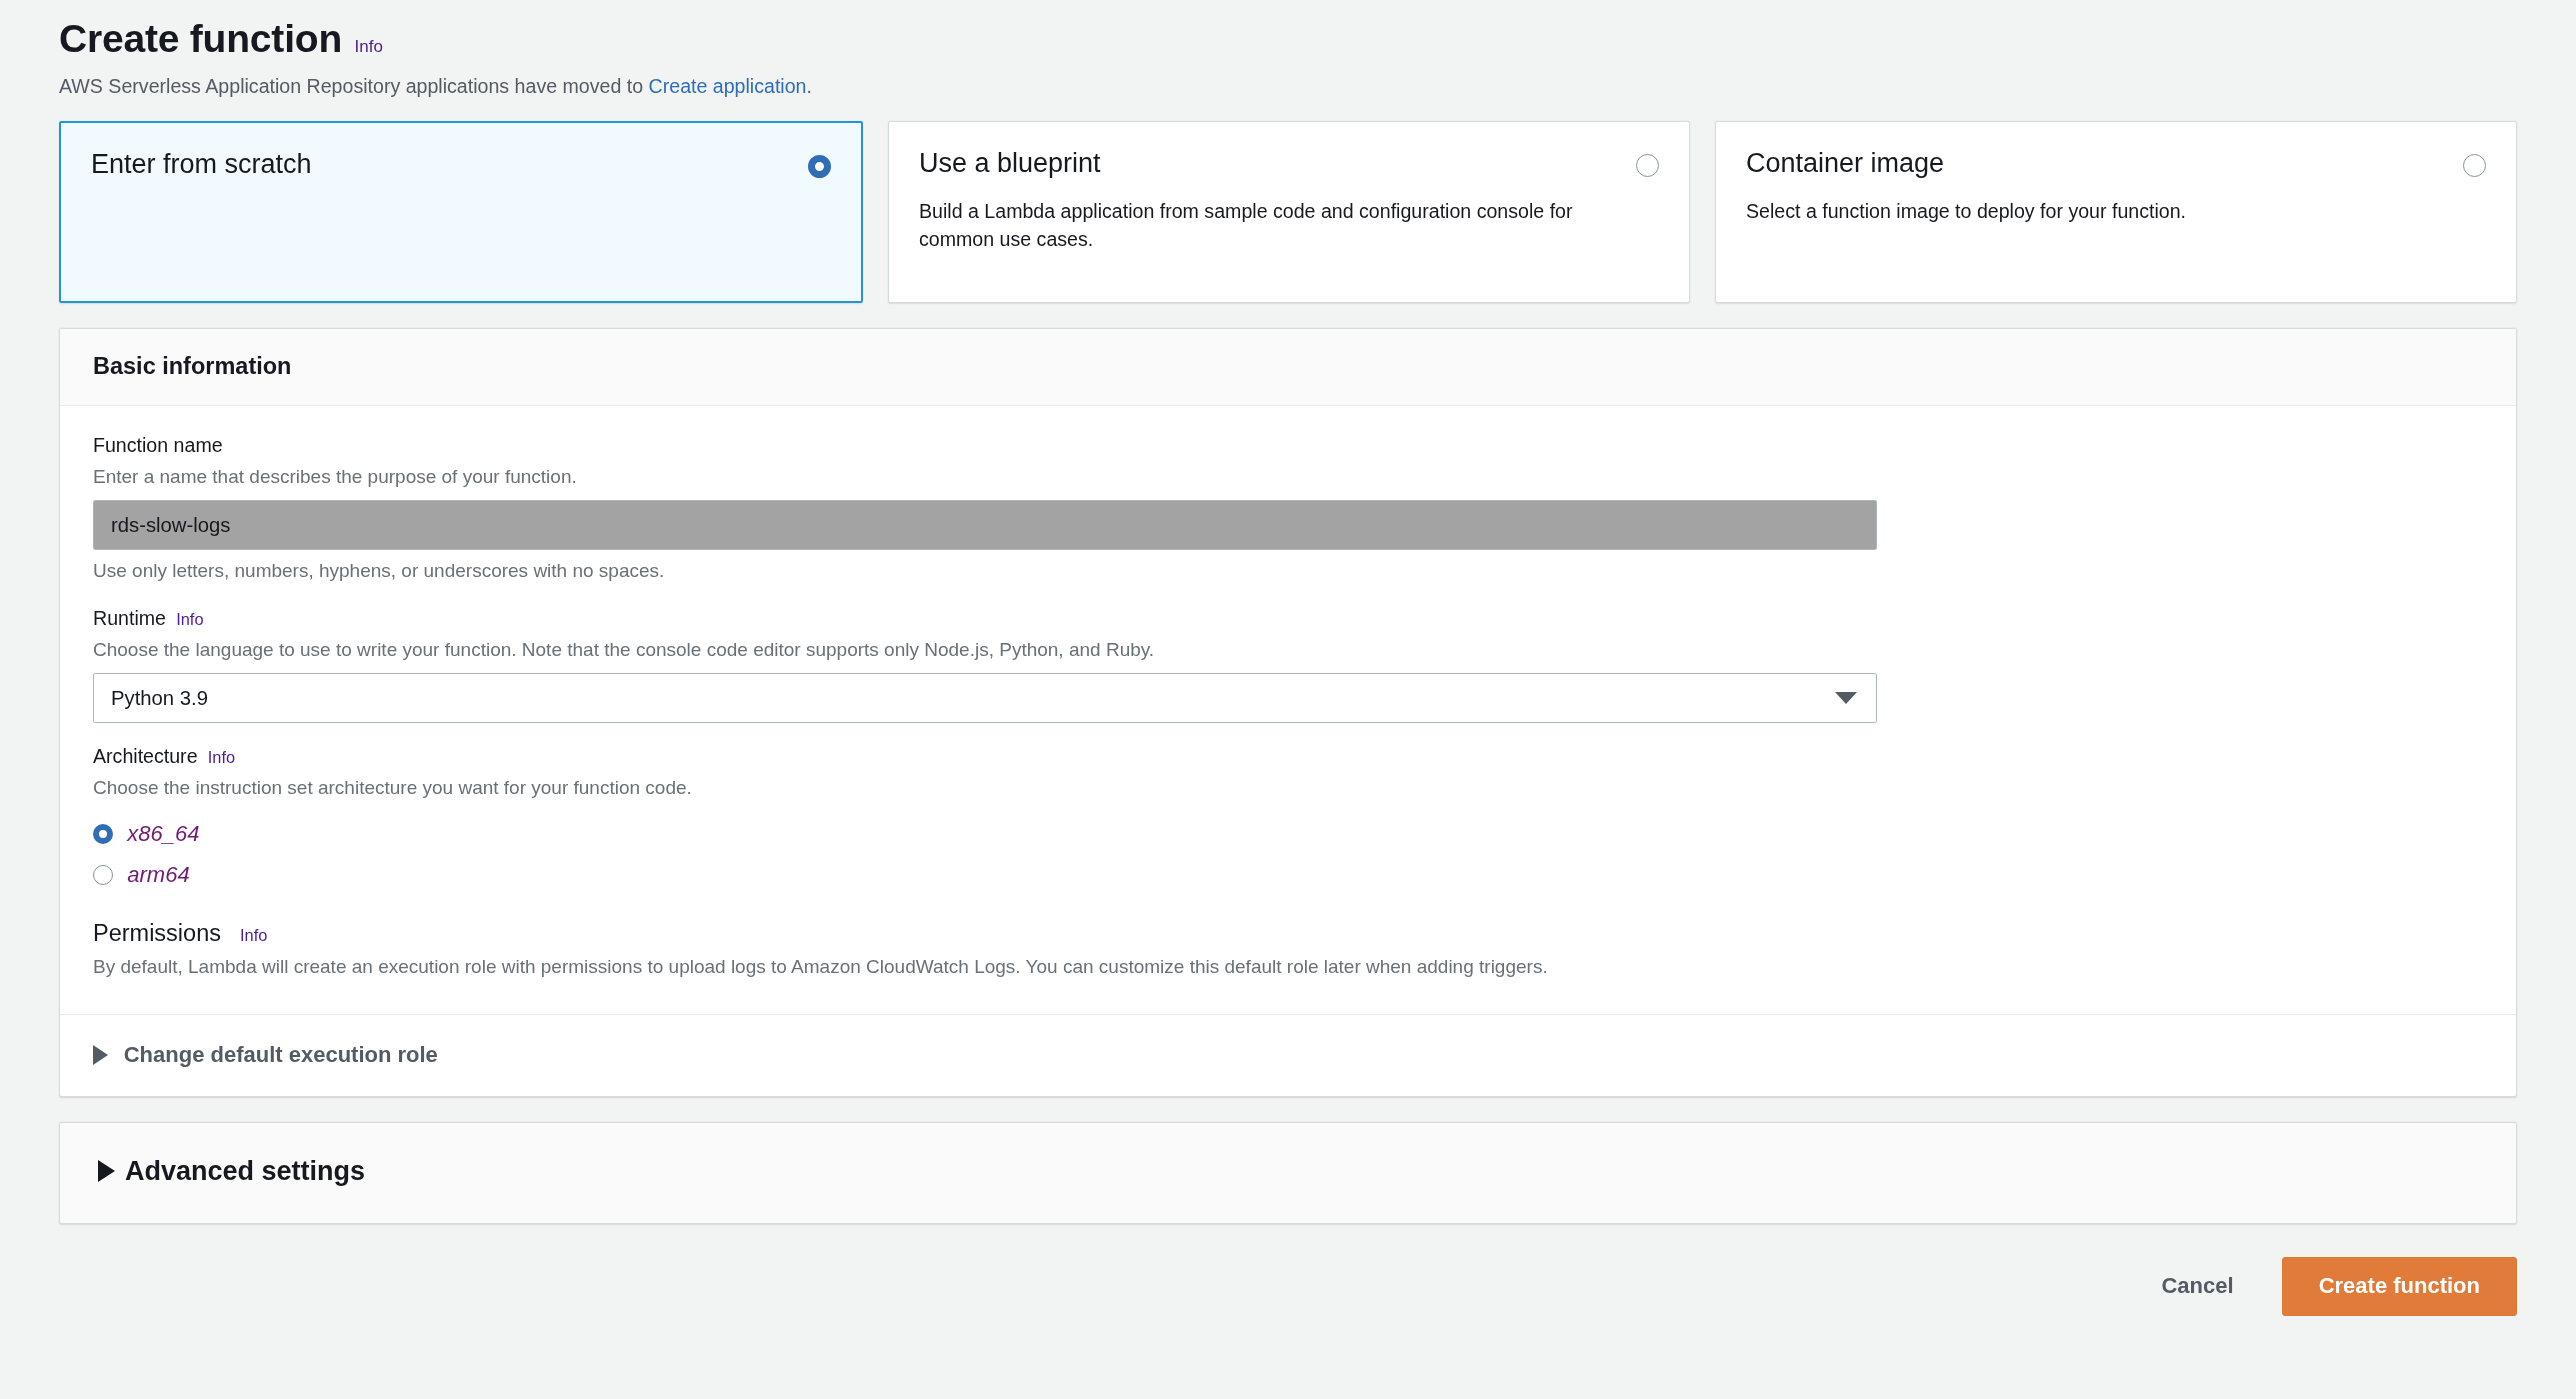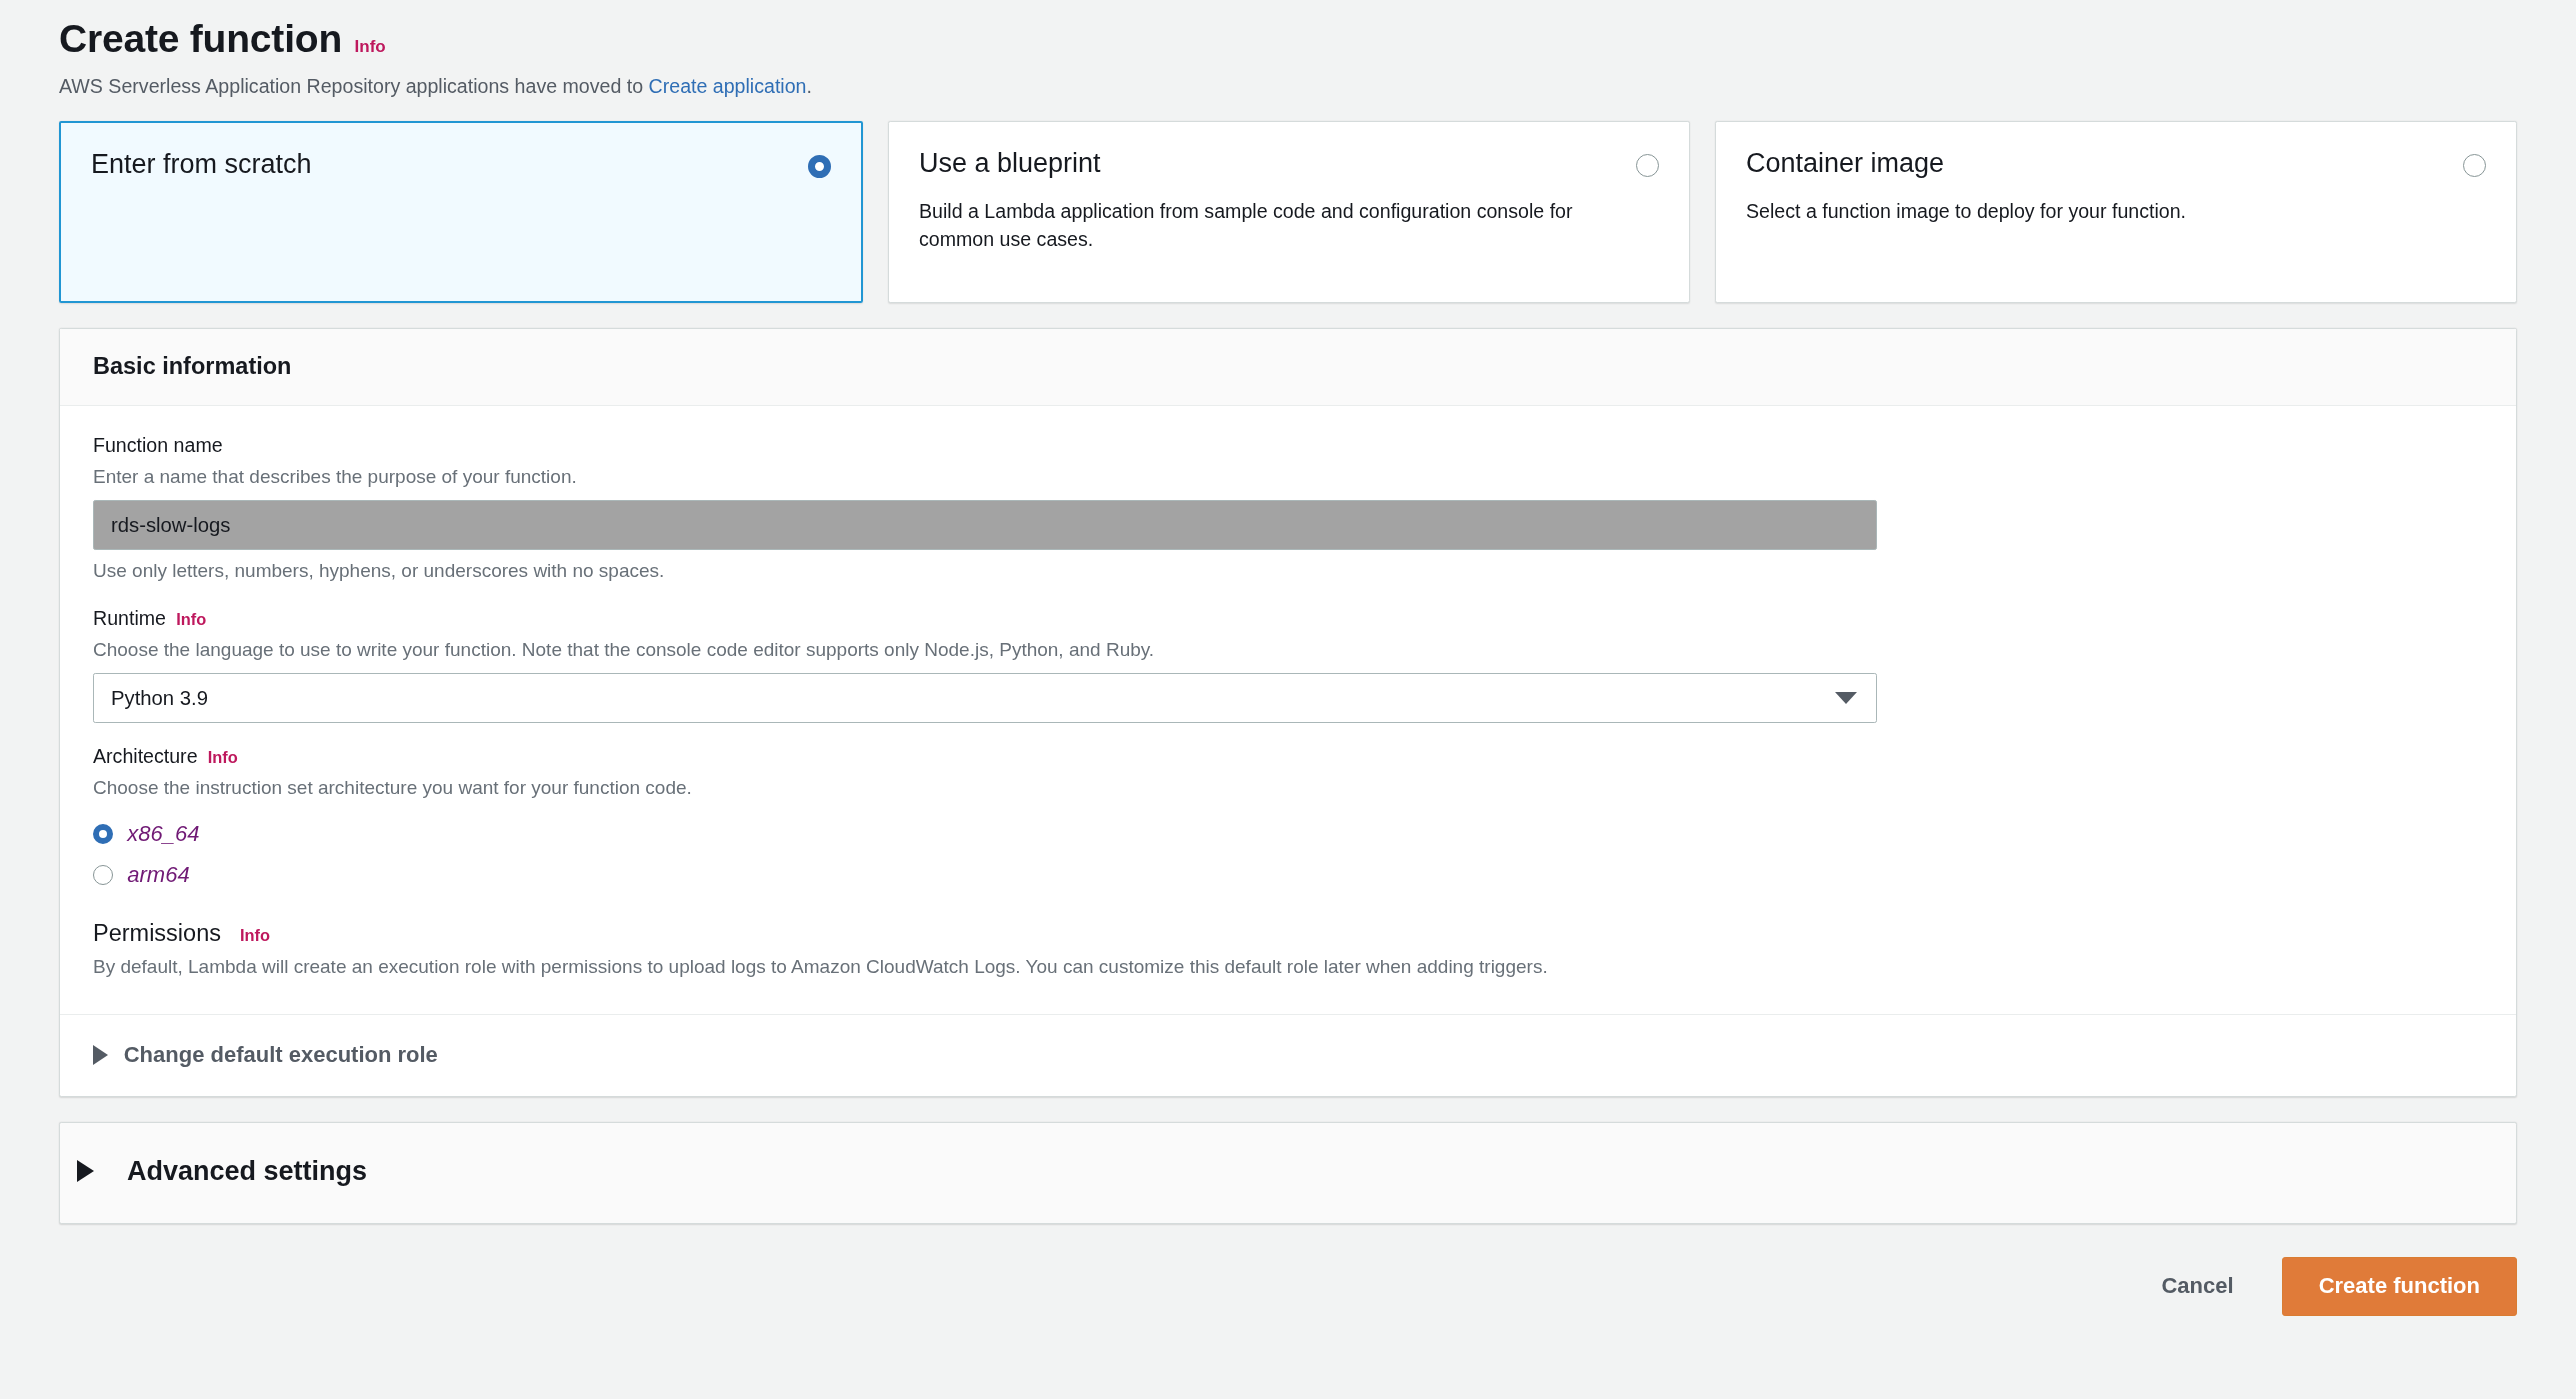--- a/index.html
+++ b/index.html
@@ -37,8 +37,8 @@
 
   .info-link {
     font-size: 17px;
-    font-weight: 700;
-    color: #be185d;
+    font-weight: 400;
+    color: #4c1d95;
     cursor: pointer;
   }
 

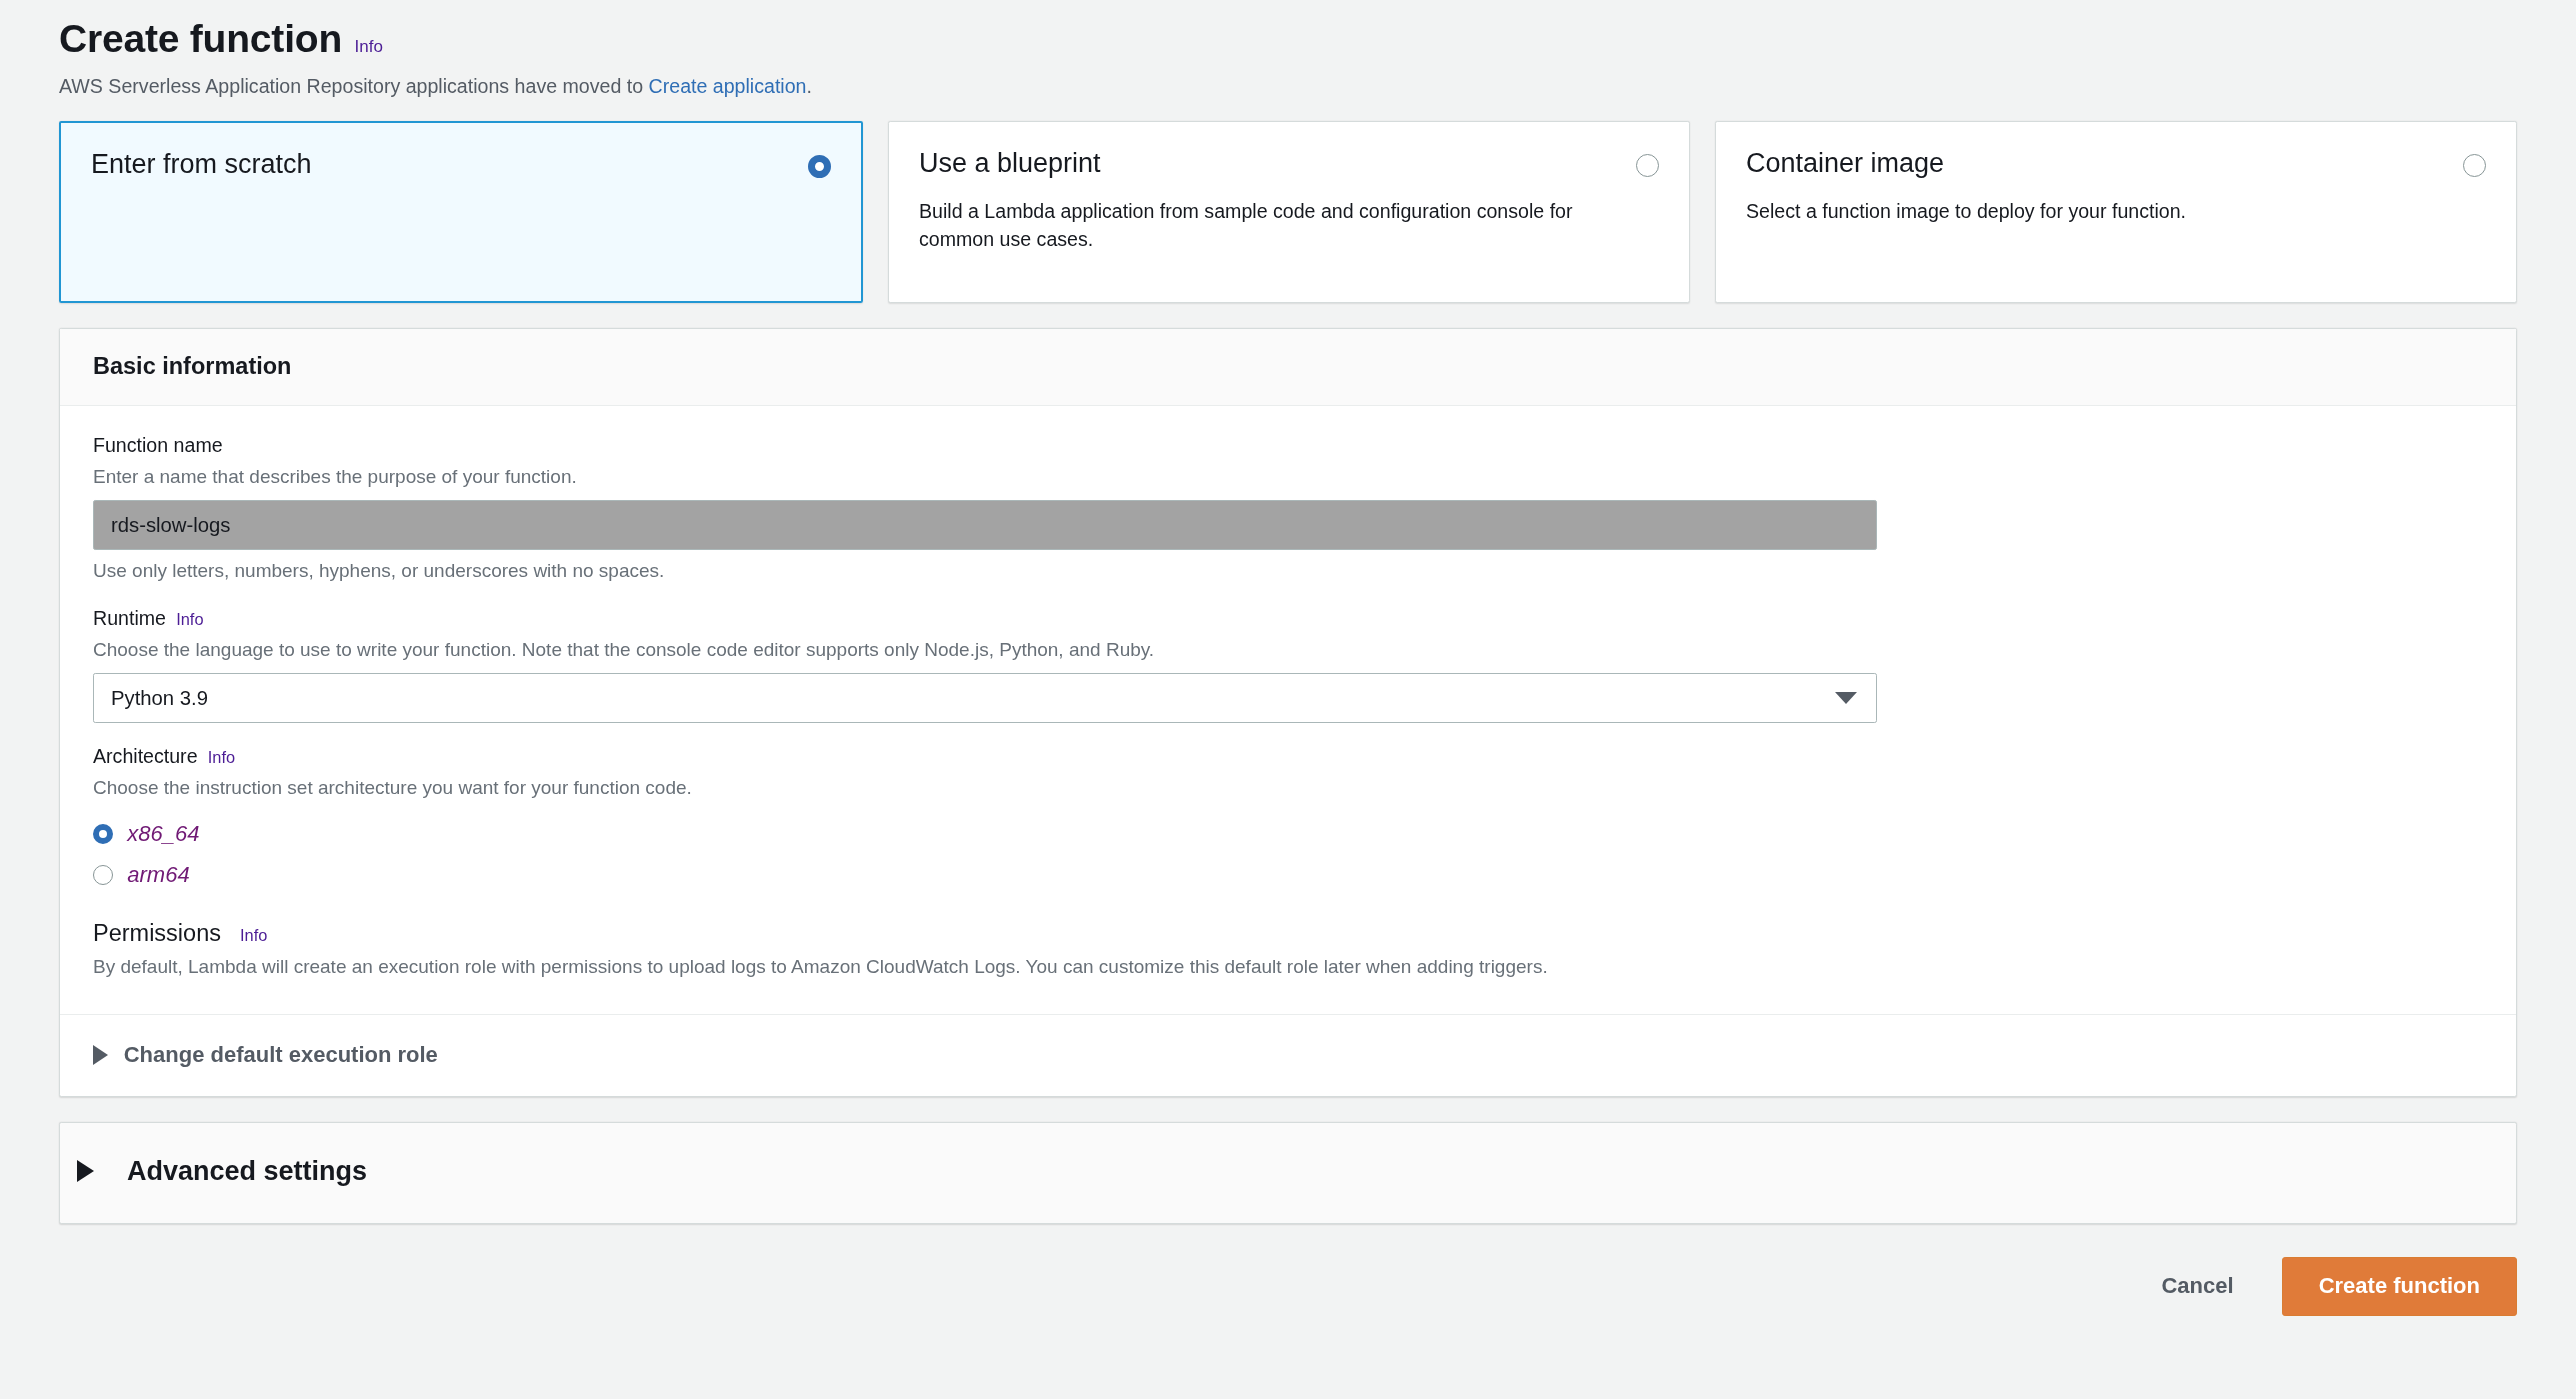--- a/index.html
+++ b/index.html
@@ -293,10 +293,10 @@
   }
 
   .expander-lg {
-    padding: 33px 33px 36px 17px;
-    display: flex;
-    align-items: center;
-    gap: 33px;
+    padding: 33px 33px 36px 38px;
+    display: flex;
+    align-items: center;
+    gap: 10px;
     cursor: pointer;
   }
 

